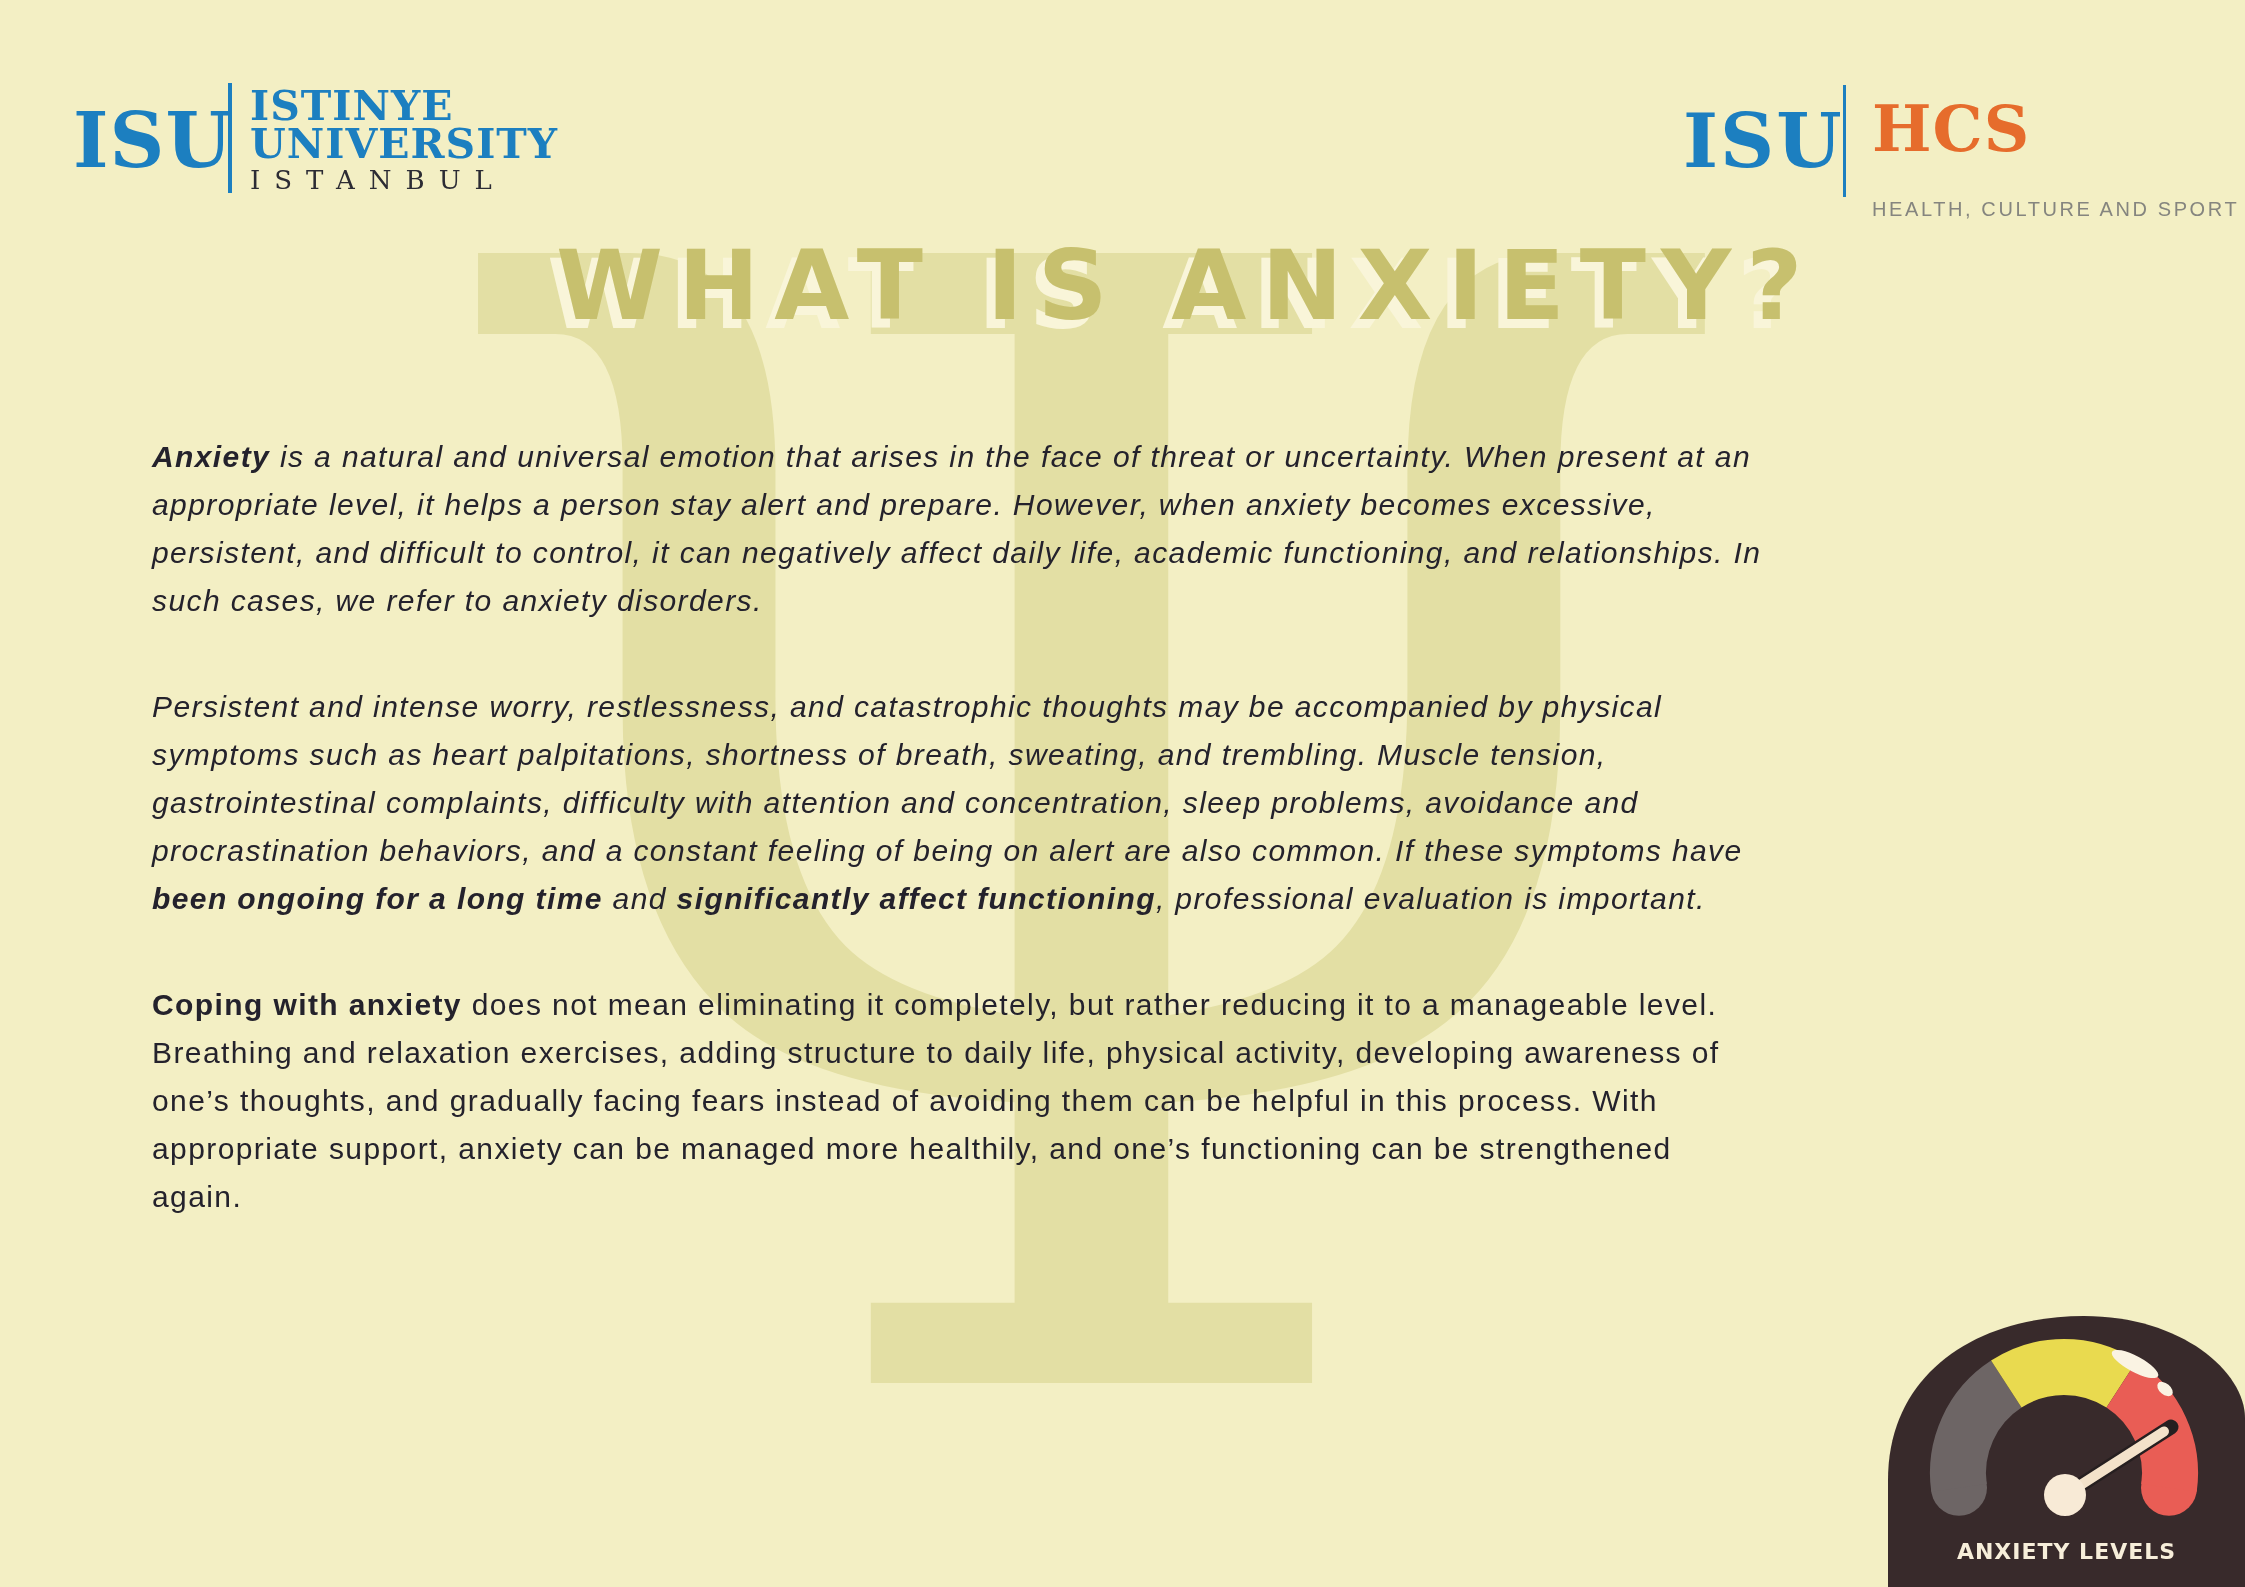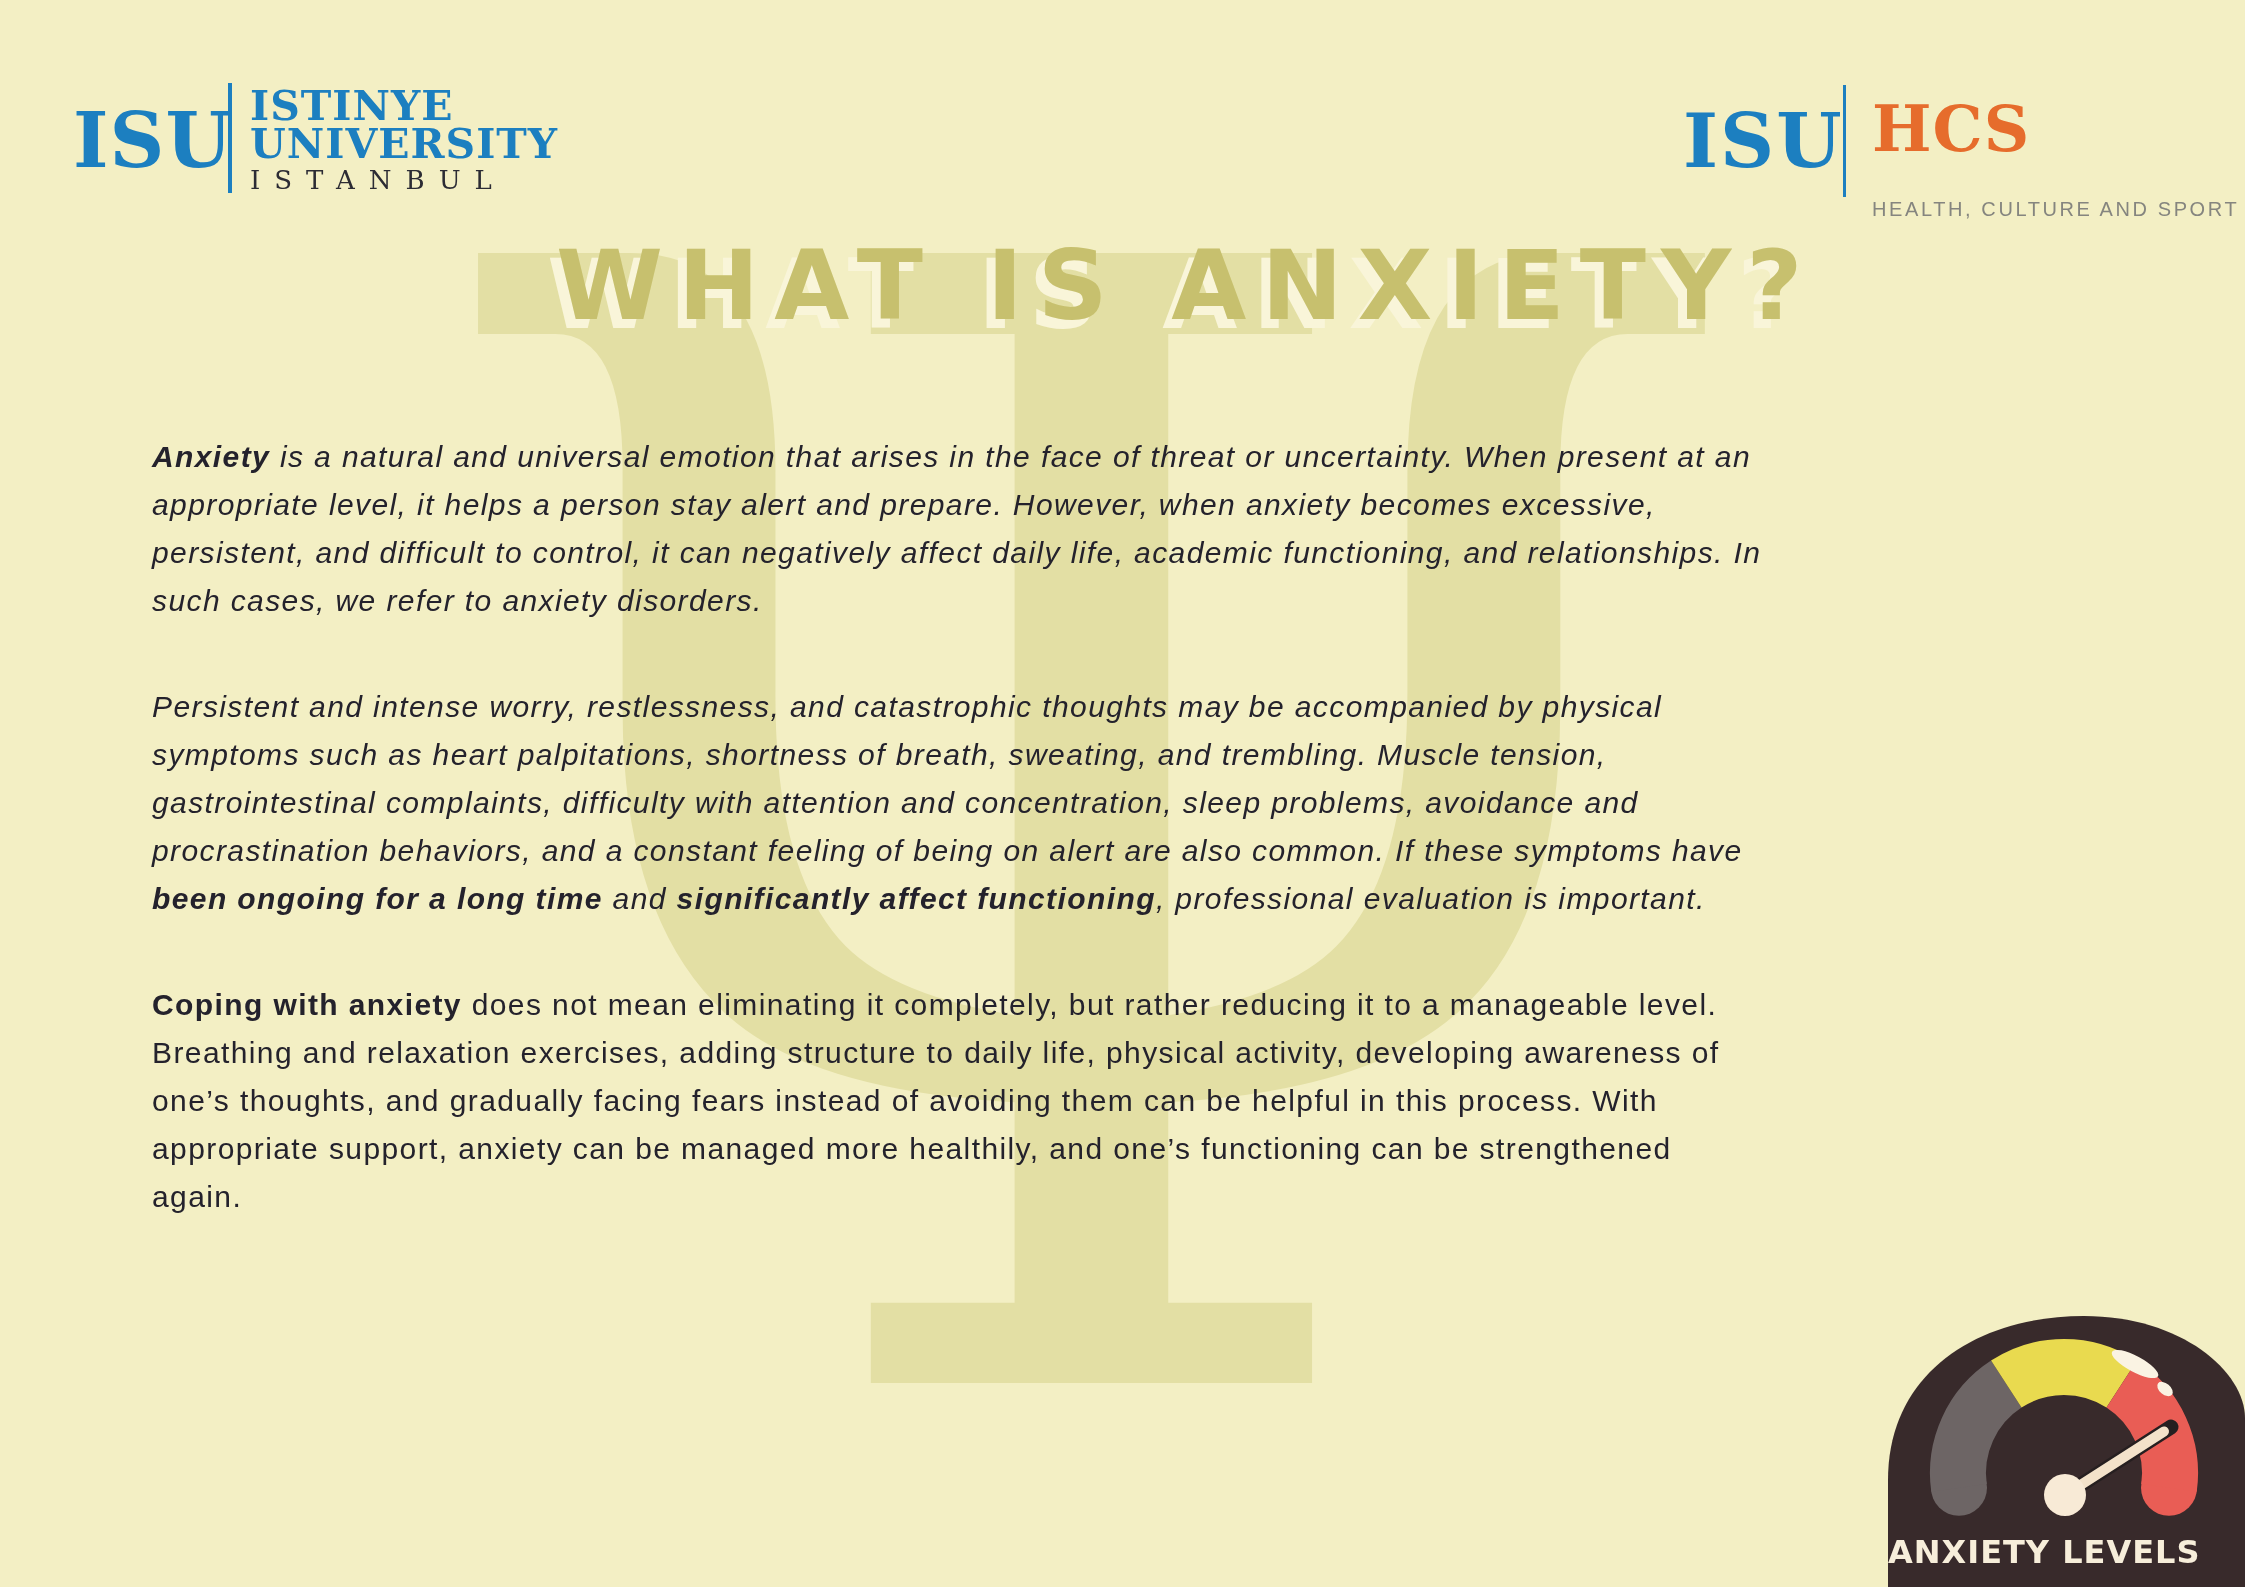--- a/index.html
+++ b/index.html
@@ -109,9 +109,10 @@
   .gauge-card svg { position: absolute; left: 0; top: 0; display: block; }
   .gauge-label {
     position: absolute; left: 0; top: 224px; width: 100%;
+    text-align: center;
     font-family: "DejaVu Sans", sans-serif;
     font-weight: bold;
-    font-size: 32px; line-height: 36px; letter-spacing: 1px;
+    font-size: 22px; line-height: 36px; letter-spacing: 1px;
     color: var(--label-cream, #f7eeda);
   }
 </style>

